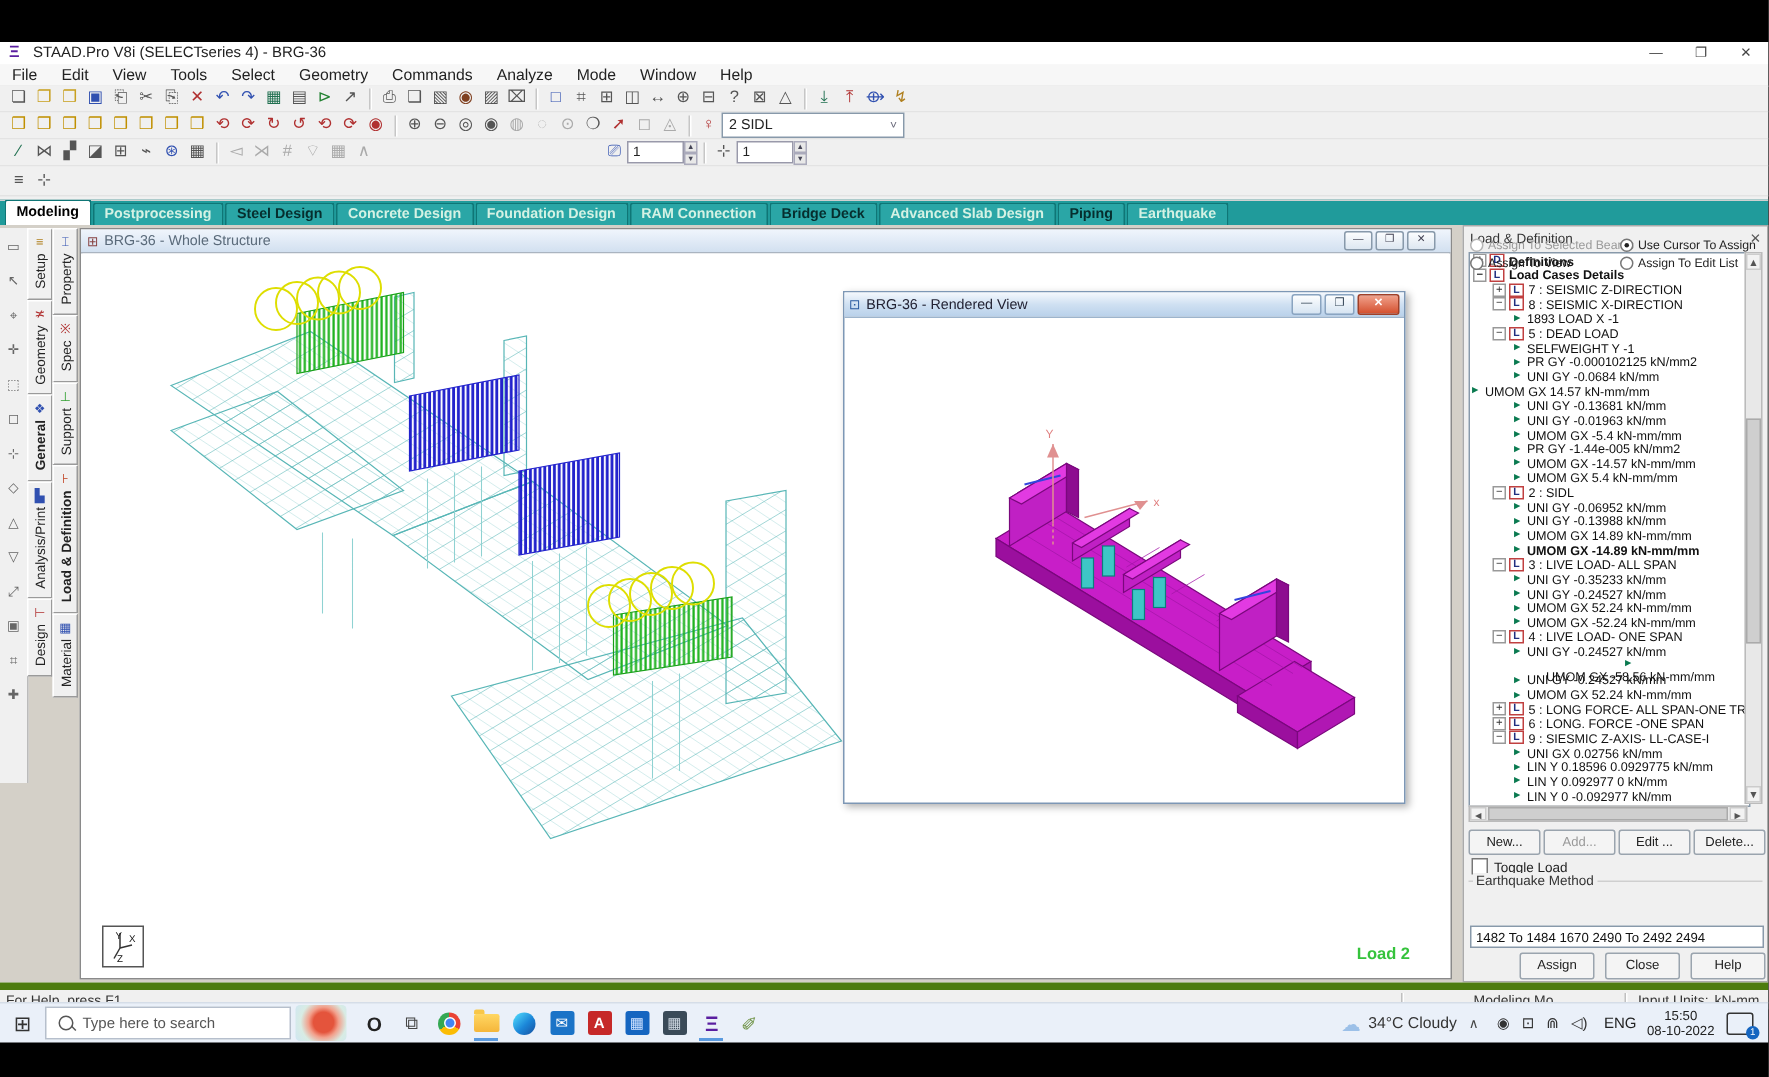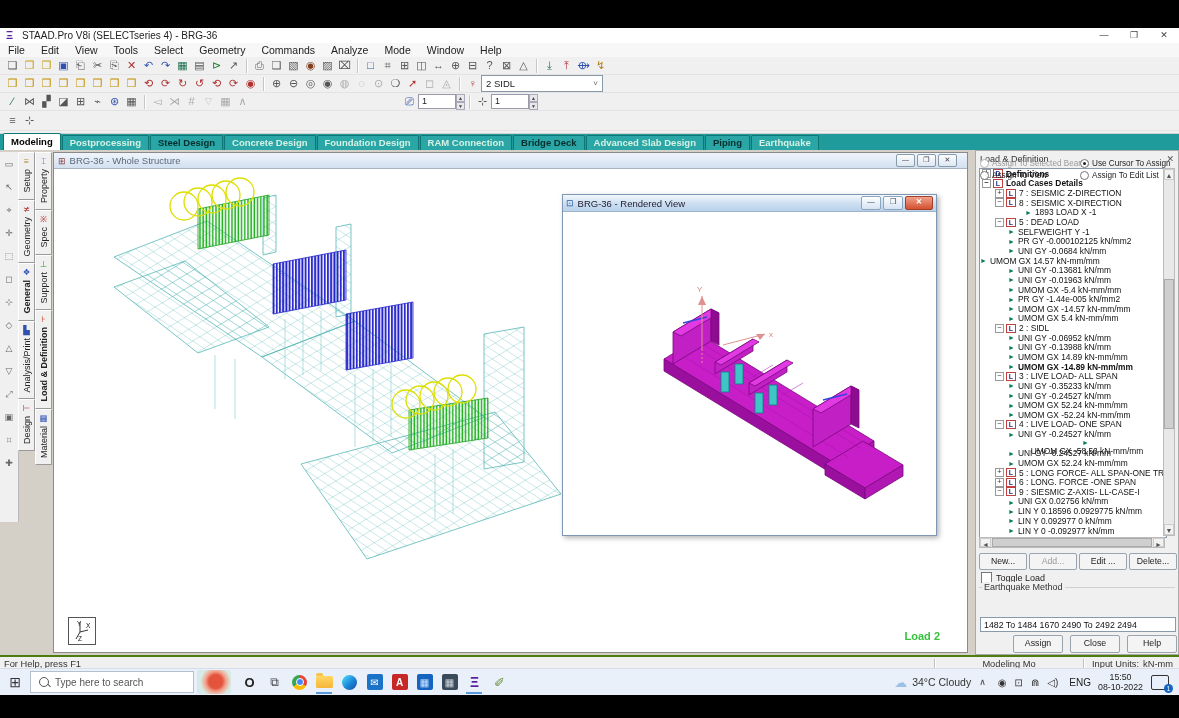--- a/index.html
+++ b/index.html
@@ -525,7 +525,7 @@
               <span class="tbox">L</span>
               <span class="tlab">8 : SEISMIC X-DIRECTION</span>
             </div>
-            <div class="trow" style="padding-left: 45px;">
+            <div class="trow" style="padding-left: 28px;">
               <span class="tarr">►</span>
               <span class="tlab">1893 LOAD X -1</span>
             </div>

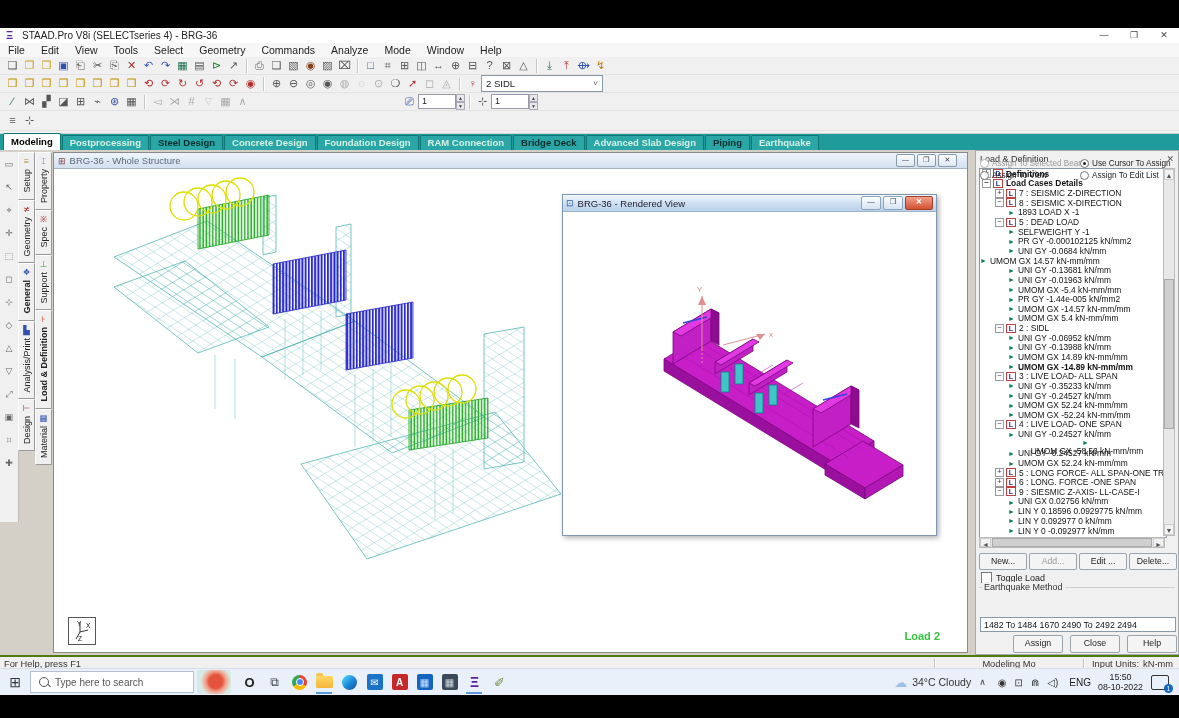--- a/index.html
+++ b/index.html
@@ -652,7 +652,7 @@
               <span class="tbox">L</span>
               <span class="tlab">9 : SIESMIC Z-AXIS- LL-CASE-I</span>
             </div>
-            <div class="trow" style="padding-left: 28px; align-items: flex-end;">
+            <div class="trow" style="padding-left: 28px;">
               <span class="tarr">►</span>
               <span class="tlab">UNI GX 0.02756 kN/mm</span>
             </div>

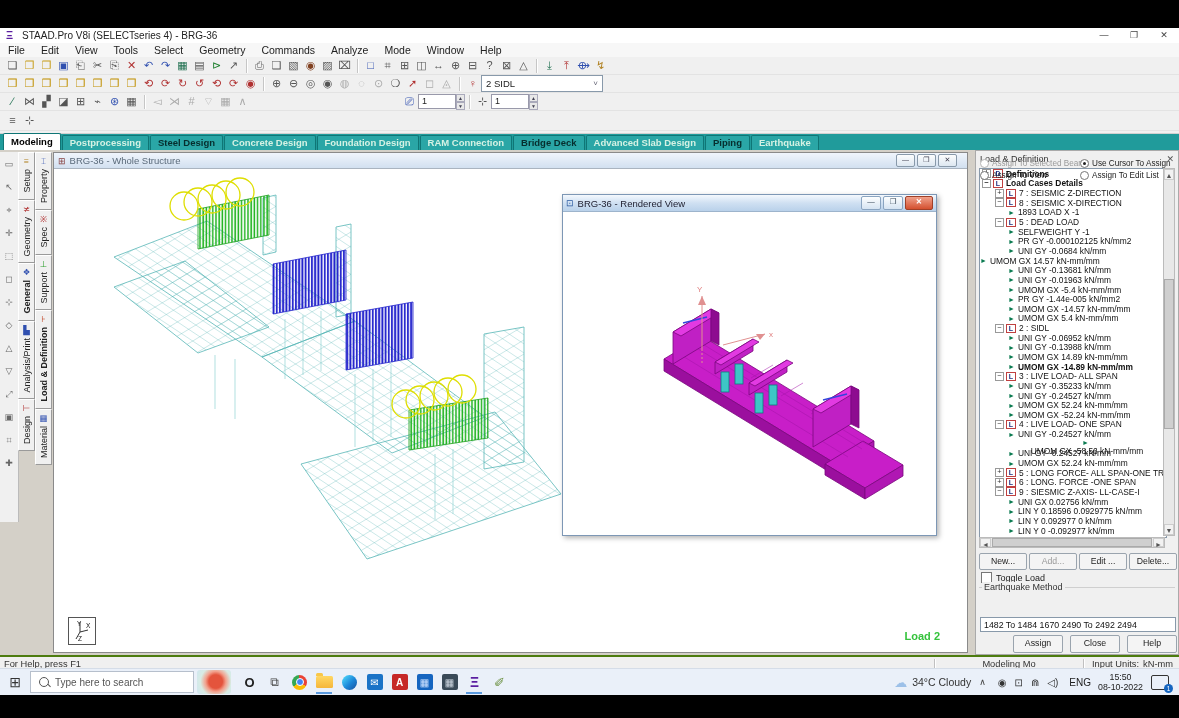--- a/index.html
+++ b/index.html
@@ -113,7 +113,7 @@
     font-size:8.8px;line-height:15px;text-align:center;color:#222;}
   
   #statusbar{position:absolute;left:0;top:627px;width:1179px;height:13px;background:#f0f0f0;
-    display:flex;align-items:center;font-size:9.3px;color:#333;border-top:2px solid #4d7c0f;}
+    display:flex;align-items:center;font-size:9.3px;color:#333;border-top:5px solid #4d7c0f;}
   .sb-sep{width:1px;height:10px;background:#c0c0c0;box-shadow:1px 0 0 #fff;}
   
   #taskbar{position:absolute;left:0;top:668px;width:1179px;height:26px;background:#eaf0f9;

